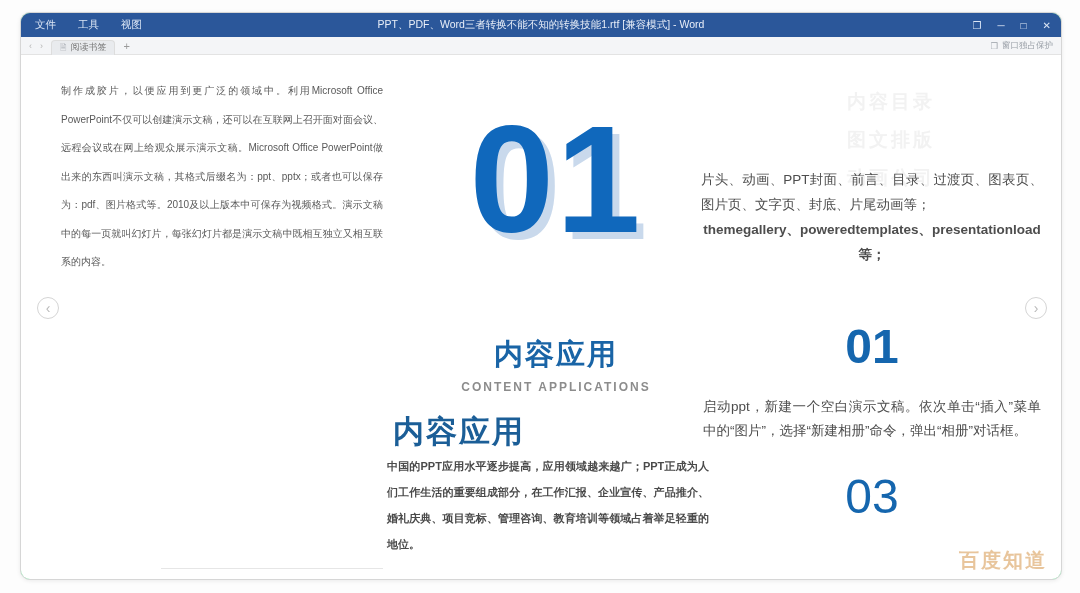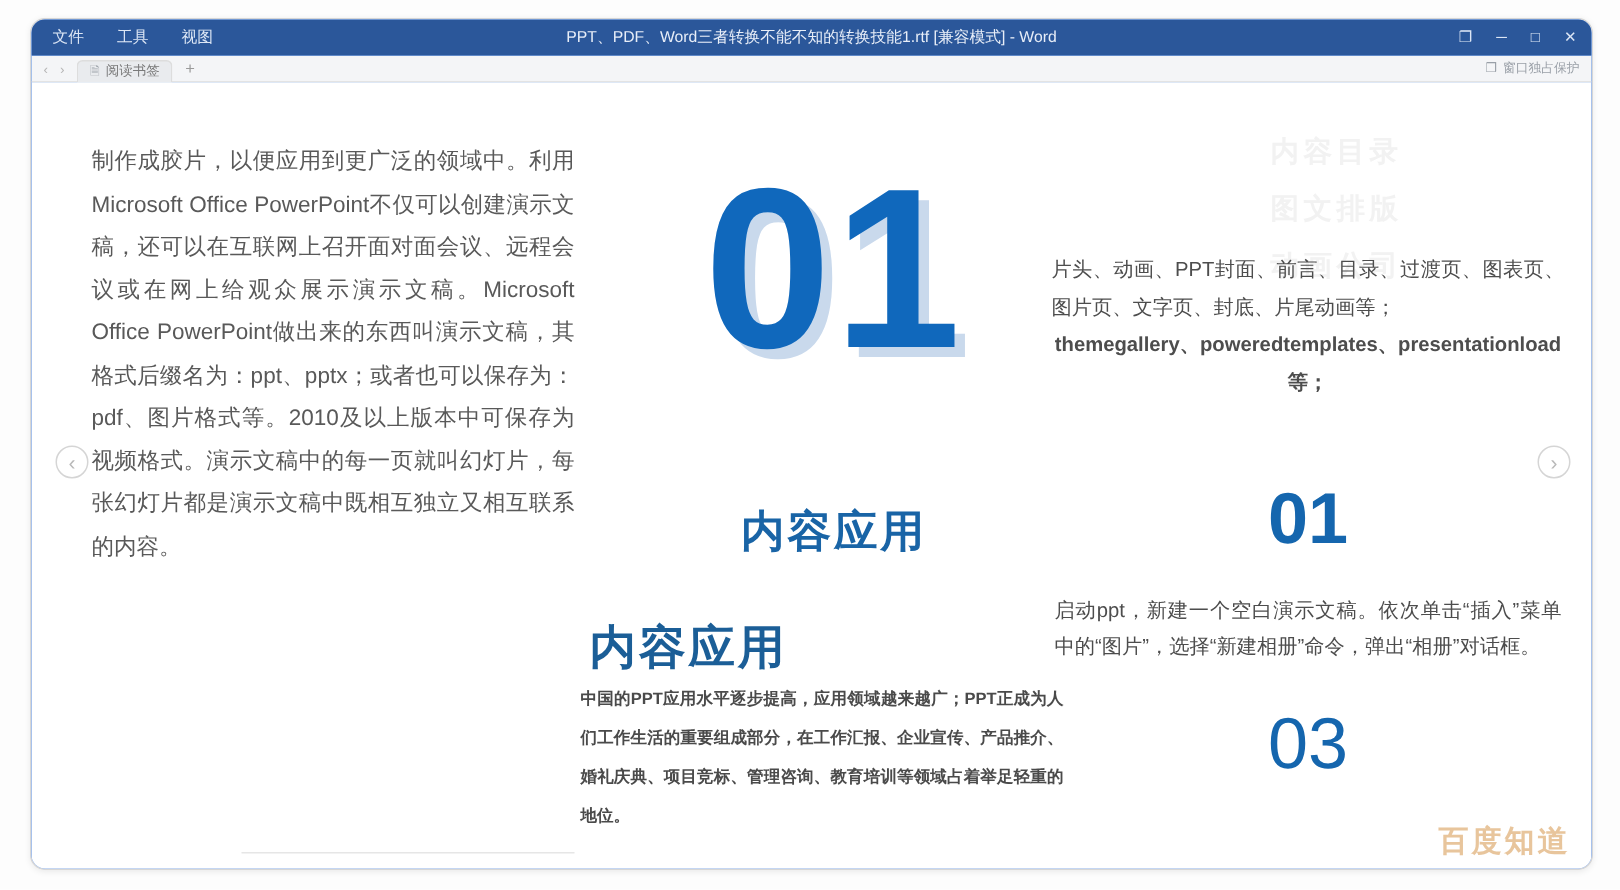--- a/index.html
+++ b/index.html
@@ -8,7 +8,7 @@
 
   .window {
     position:absolute; left:20px; top:12px; width:1042px; height:568px;
-    background:#3b82f6; border:1px solid #d6d6d6; border-radius:10px;
+    background:#86efac; border:1px solid #d6d6d6; border-radius:10px;
     overflow:hidden; box-shadow:0 1px 4px rgba(0,0,0,0.08);
   }
 

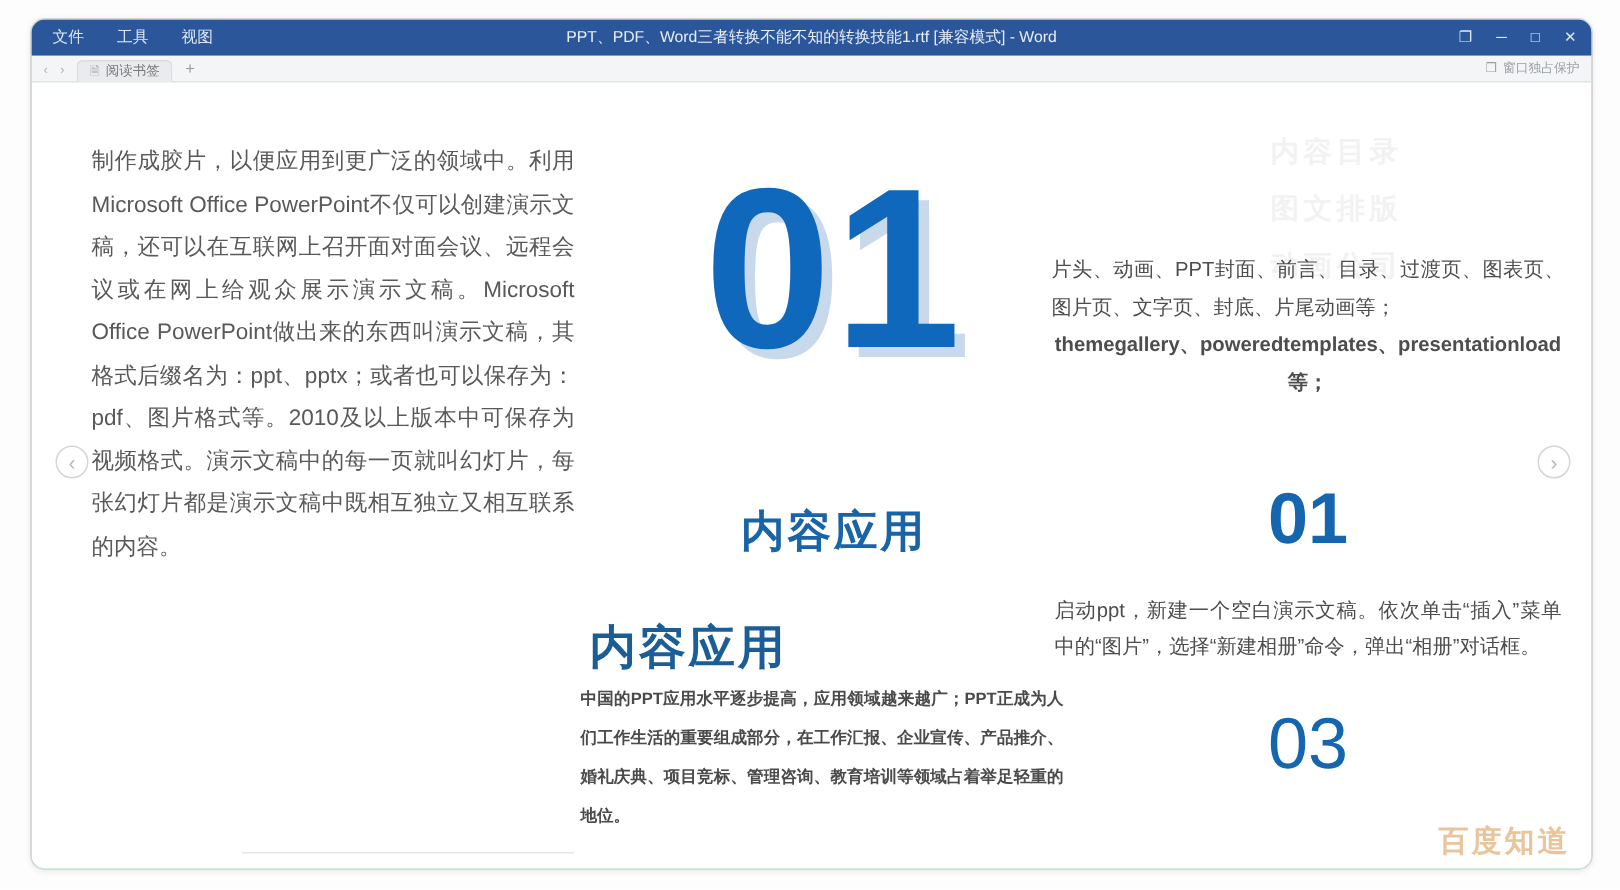--- a/index.html
+++ b/index.html
@@ -47,7 +47,7 @@
 
   .para-left {
     position:absolute; left:40px; top:22px; width:322px;
-    font-size:15px; line-height:28.5px; color:#595959; text-align:justify;margin-top:17px;
+    font-size:10px; line-height:28.5px; color:#595959; text-align:justify;
   }
 
   .big-number {

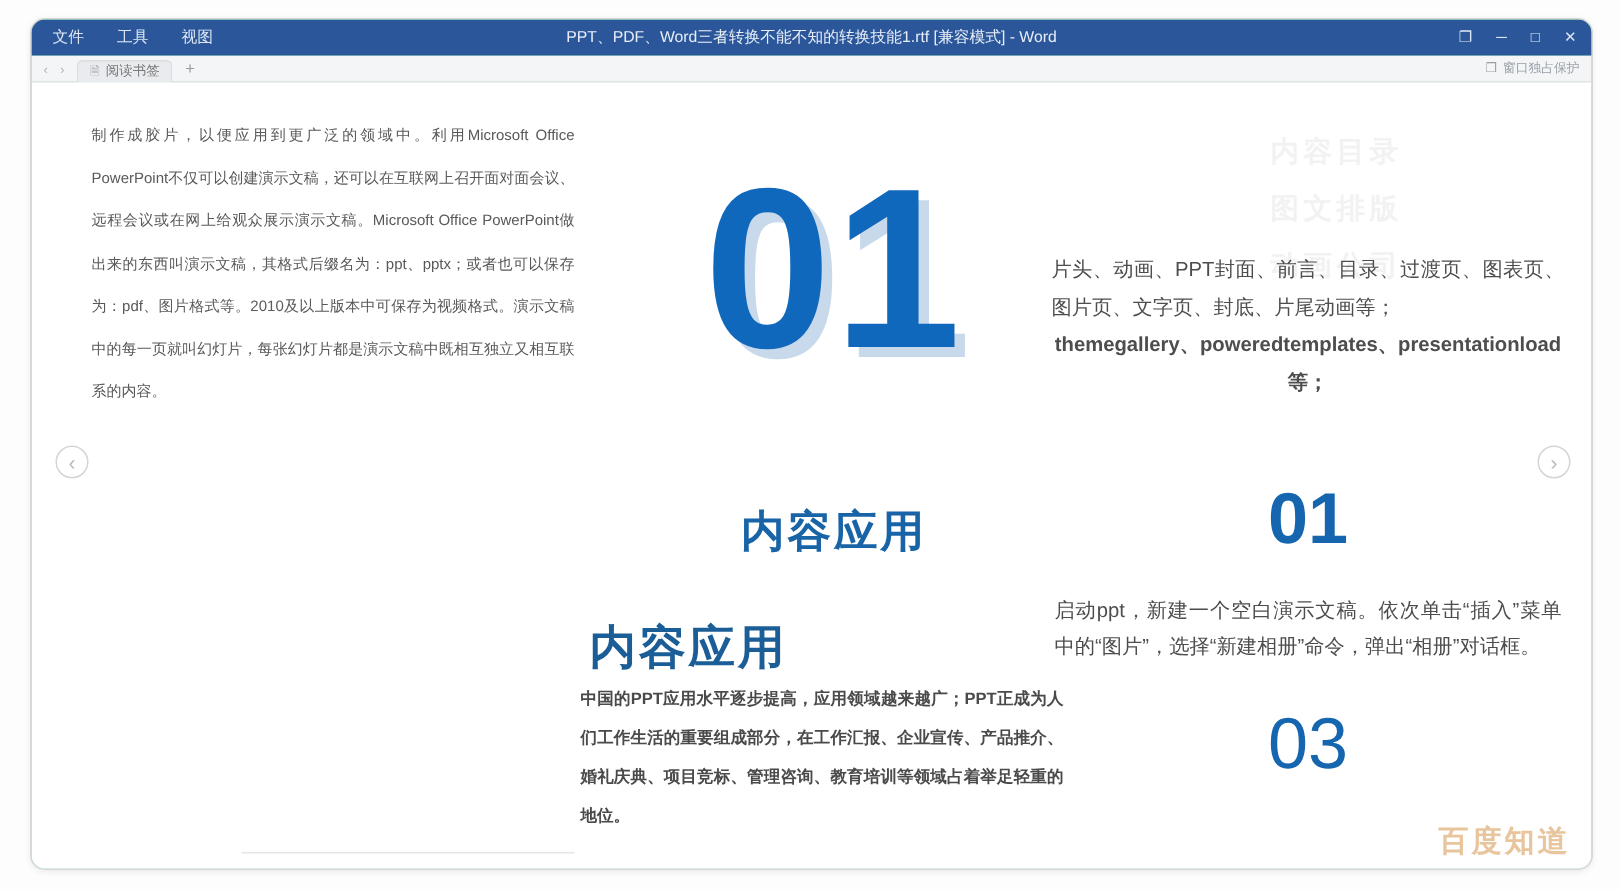--- a/index.html
+++ b/index.html
@@ -162,6 +162,7 @@
 
     <div class="big-number">01</div>
     <div class="center-title">内容应用</div>
+    <div class="center-subtitle">CONTENT APPLICATIONS</div>
     <div class="center-heading">内容应用</div>
     <p class="para-center">中国的PPT应用水平逐步提高，应用领域越来越广；PPT正成为人们工作生活的重要组成部分，在工作汇报、企业宣传、产品推介、婚礼庆典、项目竞标、管理咨询、教育培训等领域占着举足轻重的地位。</p>
 

